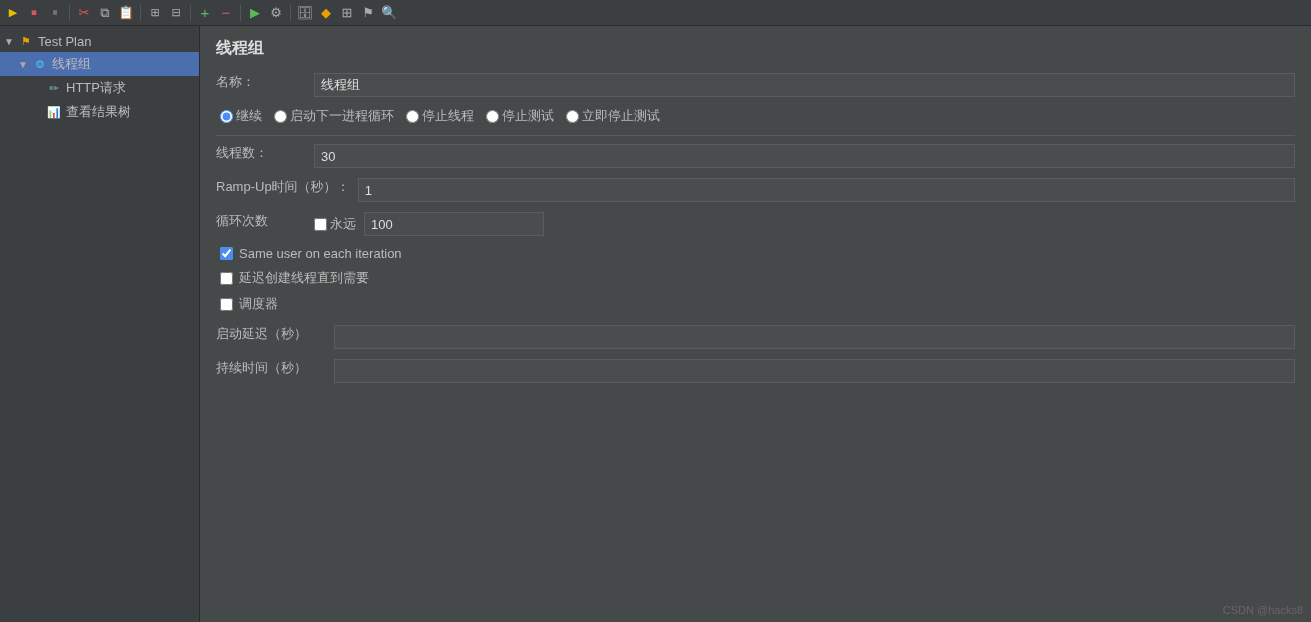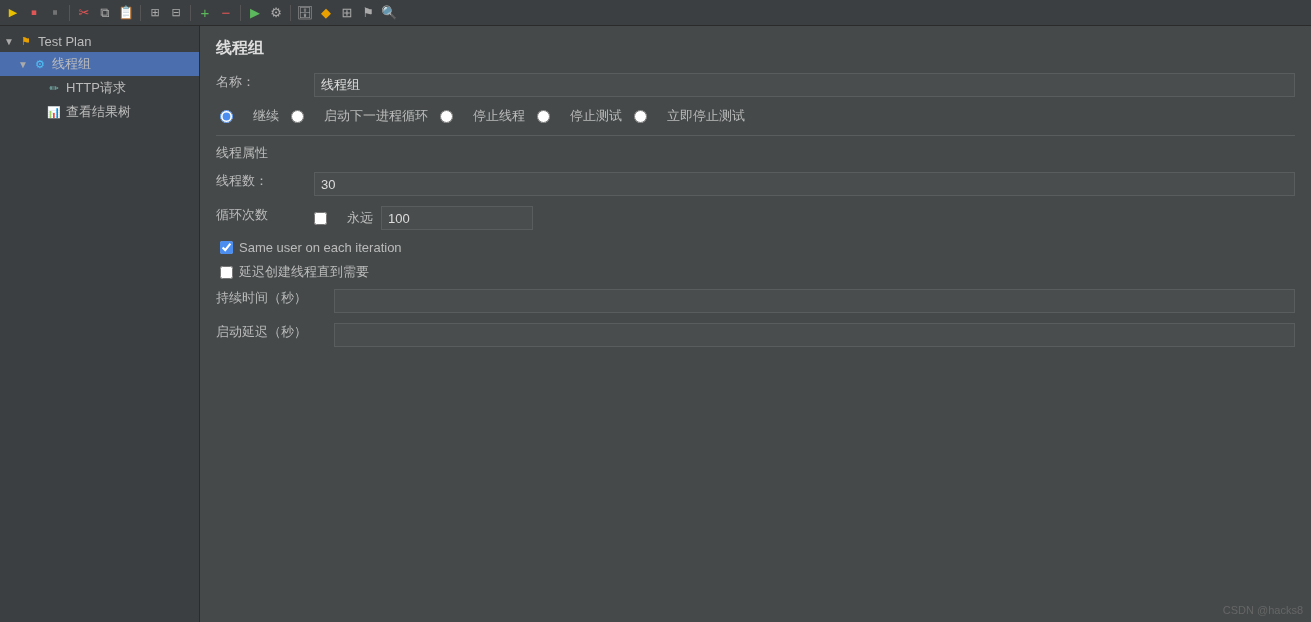--- a/index.html
+++ b/index.html
@@ -143,7 +143,7 @@
     .radio-item {
       display: flex;
       align-items: center;
-      gap: 20px;
+      gap: 3px;
       cursor: pointer;
     }
     .radio-item input[type="radio"] {

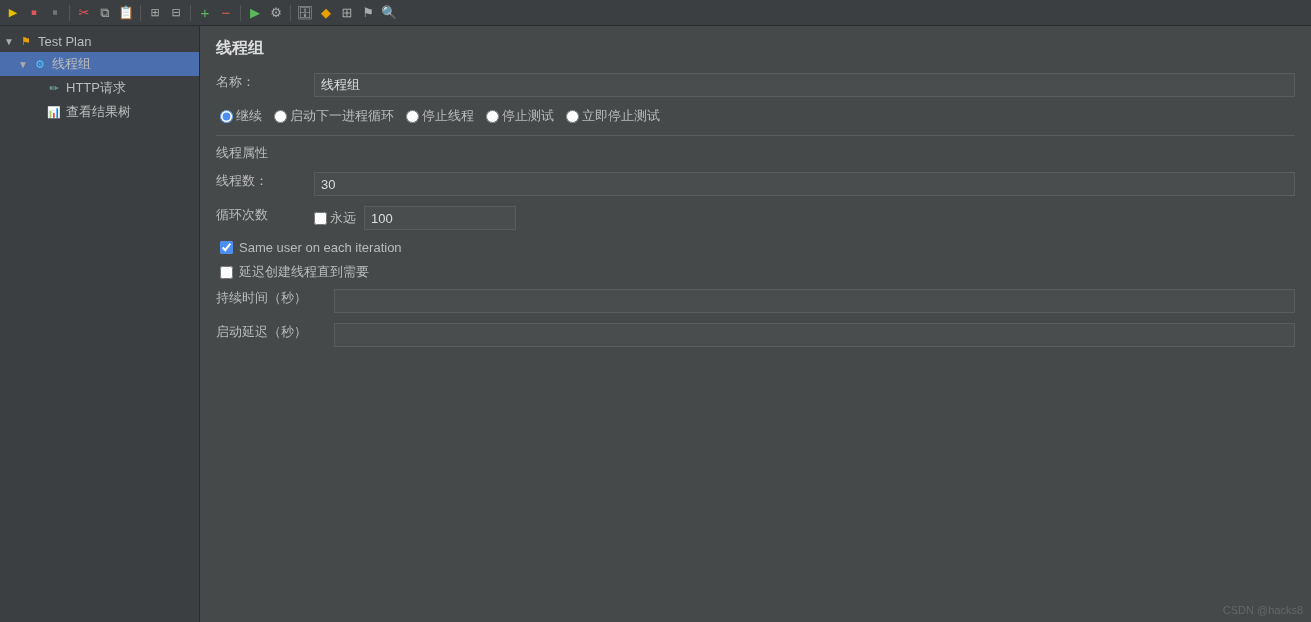--- a/index.html
+++ b/index.html
@@ -279,7 +279,6 @@
     </div>
 
     <div class="thread-prop-section">
-      <div class="section-header">线程属性</div>
 
       <div class="form-row">
         <span class="form-label">线程数：</span>

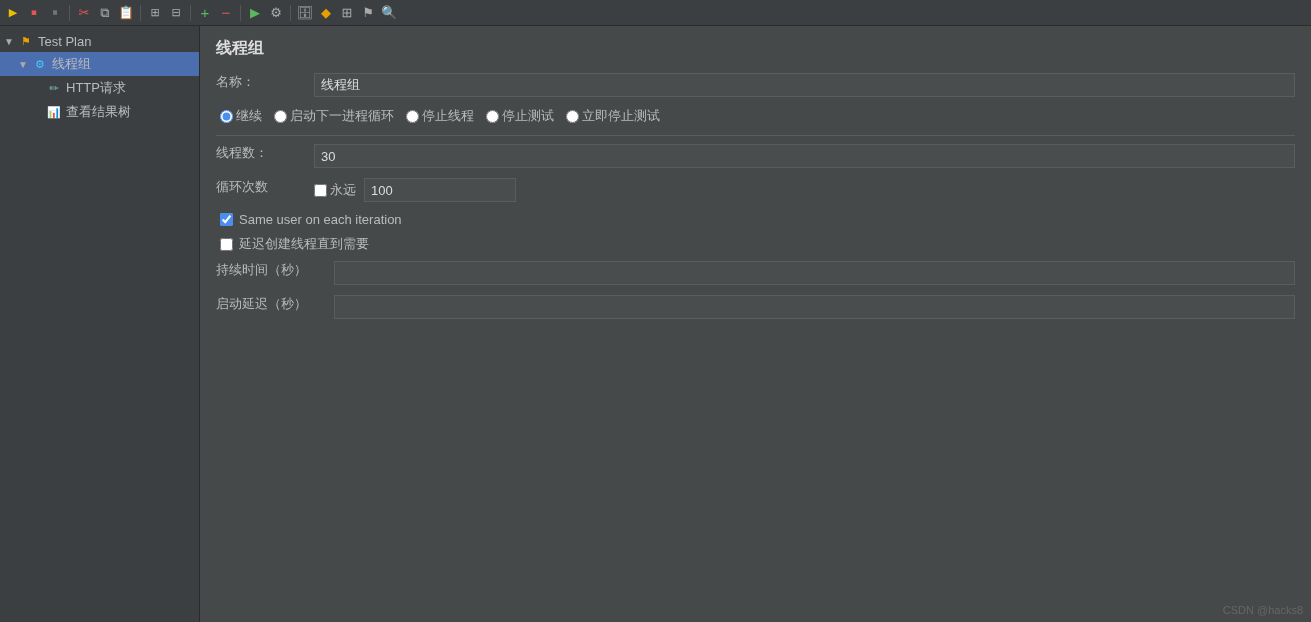--- a/index.html
+++ b/index.html
@@ -285,6 +285,10 @@
         <input class="form-input full" type="text" value="30" style="">
       </div>
 
+      <div class="form-row">
+        <span class="form-label" style="min-width: 130px;">Ramp-Up时间（秒）：</span>
+        <input class="form-input full" type="text" value="1" style="">
+      </div>
 
       <div class="form-row">
         <span class="form-label">循环次数</span>

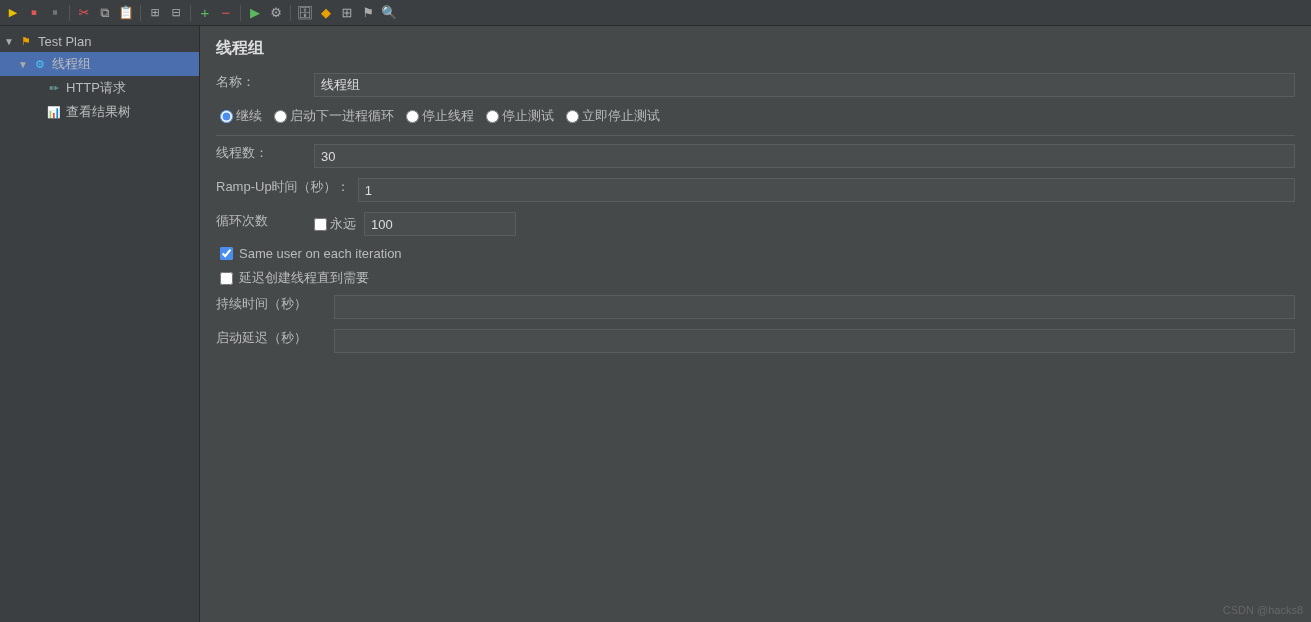--- a/index.html
+++ b/index.html
@@ -124,7 +124,7 @@
       outline: none;
     }
     .form-input.full { flex: 1; }
-    .form-input.short { width: 152px; }
+    .form-input.short { width: 180px; }
 
     .section-label {
       color: #bbb;

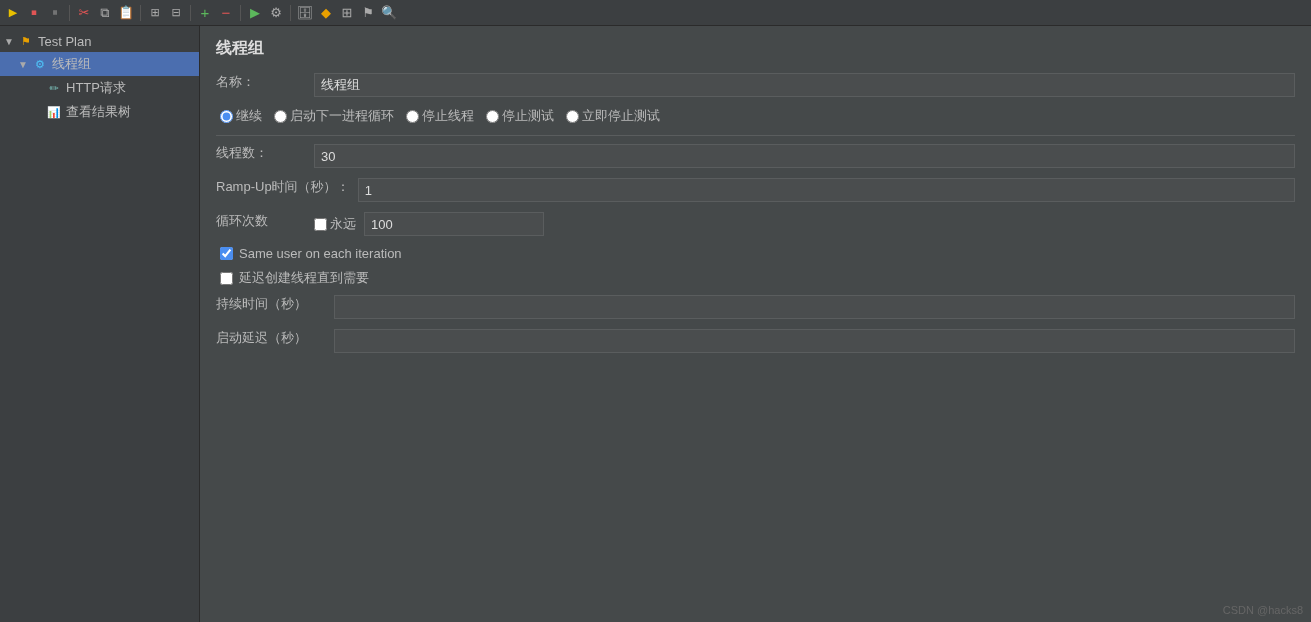--- a/index.html
+++ b/index.html
@@ -311,6 +311,10 @@
         <span>延迟创建线程直到需要</span>
       </div>
 
+      <div class="checkbox-row" style="margin-left: 4px; margin-bottom: 12px;">
+        <input type="checkbox" style="">
+        <span>调度器</span>
+      </div>
 
       <div class="form-row">
         <span class="form-label" style="min-width: 110px;">持续时间（秒）</span>

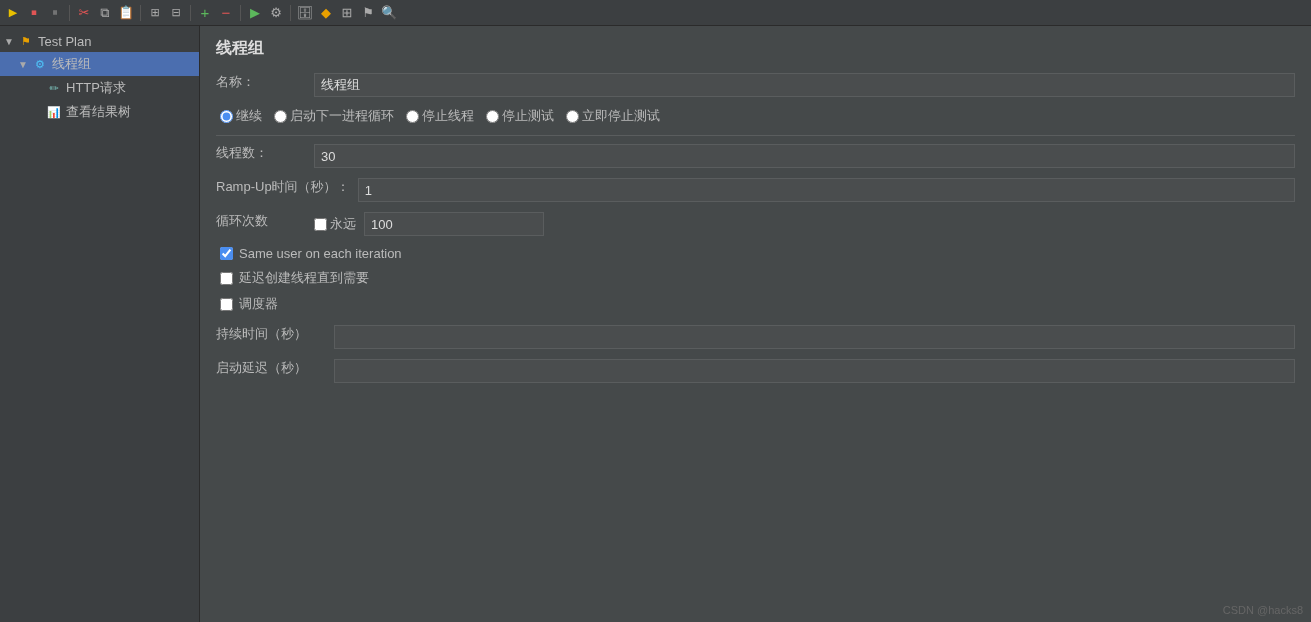--- a/index.html
+++ b/index.html
@@ -317,14 +317,14 @@
       </div>
 
       <div class="form-row">
+        <span class="form-label" style="min-width: 110px;">启动延迟（秒）</span>
+        <input class="form-input full" type="text" value="" style="background: rgb(74, 77, 78);">
+      </div>
+
+      <div class="form-row">
         <span class="form-label" style="min-width: 110px;">持续时间（秒）</span>
         <input class="form-input full" type="text" value="" style="background: rgb(74, 77, 78);">
       </div>
-
-      <div class="form-row">
-        <span class="form-label" style="min-width: 110px;">启动延迟（秒）</span>
-        <input class="form-input full" type="text" value="" style="background: rgb(74, 77, 78);">
-      </div>
     </div>
   </div>
 </div>

